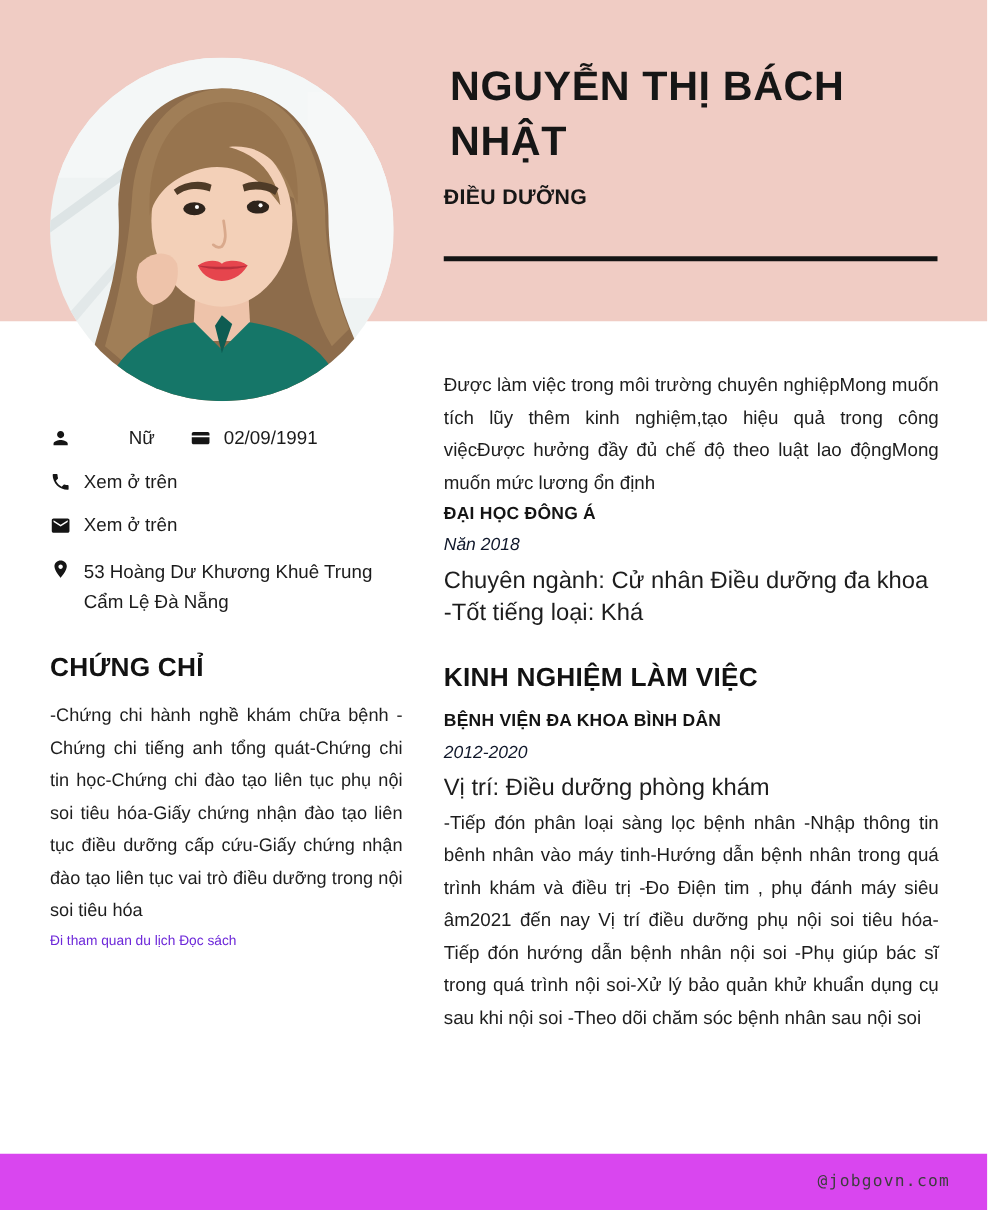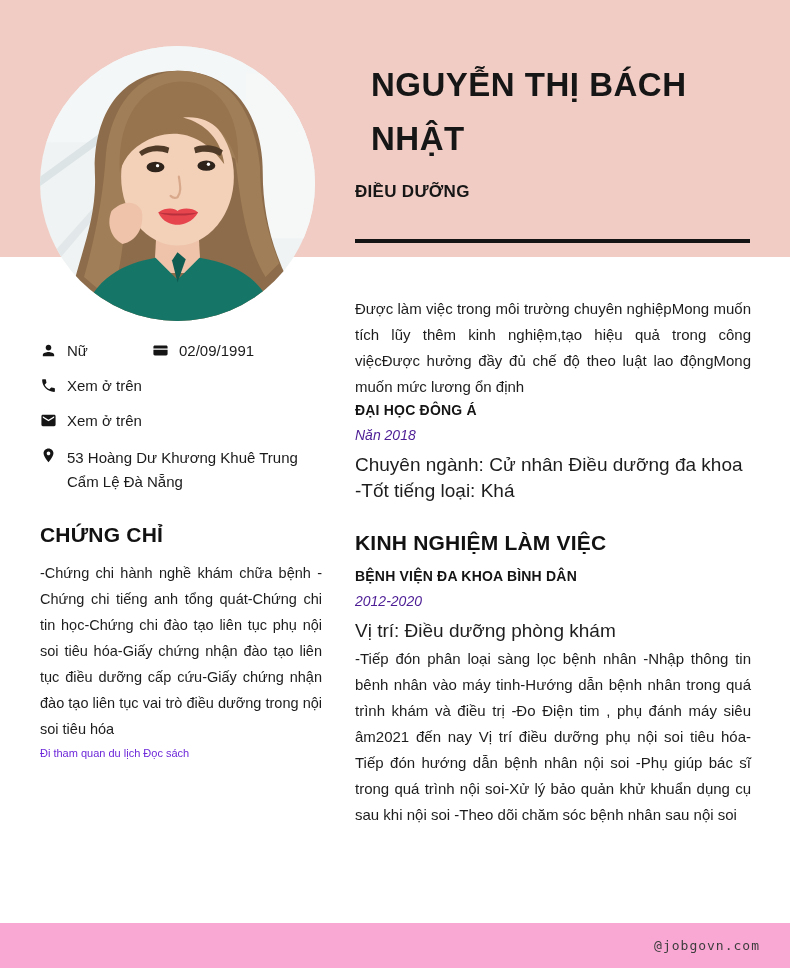--- a/index.html
+++ b/index.html
@@ -15,7 +15,7 @@
   .photo-wrap svg{display:block;width:100%;height:100%;}
 
   .header{position:absolute;left:355px;top:42px;width:400px;}
-  .name{margin:16px;width:370px;font-size:33px;line-height:54px;font-weight:bold;color:#161616;letter-spacing:.5px;}
+  .name{margin:5px;width:370px;font-size:33px;line-height:44px;font-weight:bold;color:#161616;letter-spacing:.5px;}
   .job-title{margin-top:13px;font-size:17px;font-weight:bold;color:#161616;letter-spacing:.3px;}
   .divider{margin-top:37px;width:395px;height:4px;background:#141414;}
 

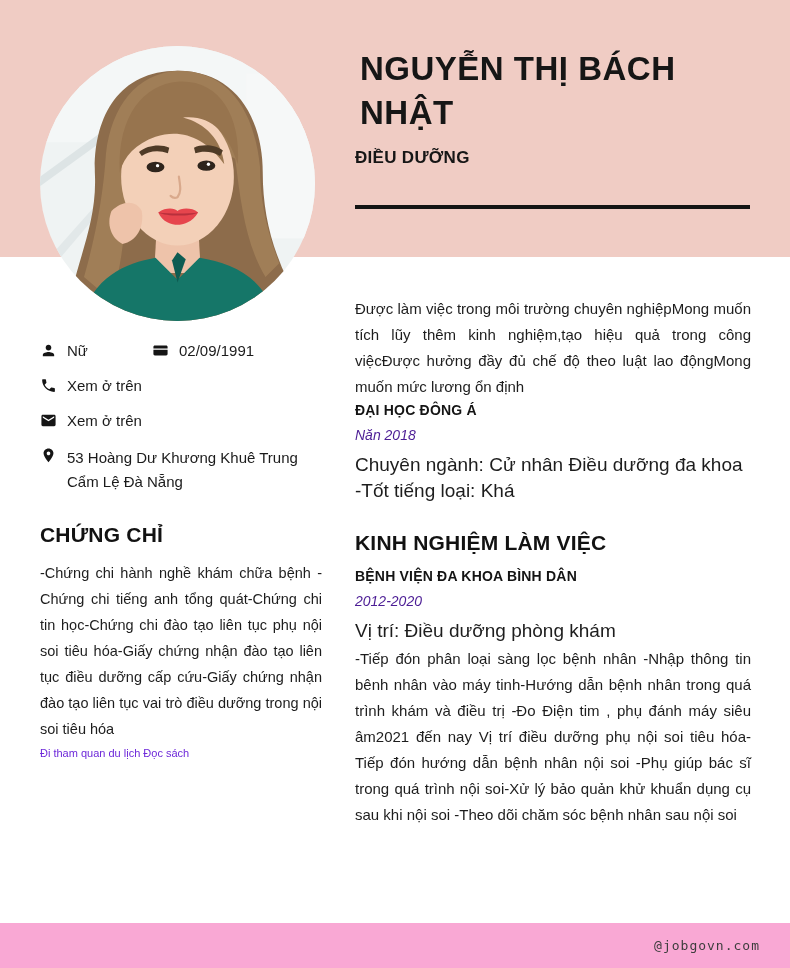--- a/index.html
+++ b/index.html
@@ -22,7 +22,7 @@
   .left-col{position:absolute;left:40px;top:341px;width:282px;}
   .info-row{display:flex;align-items:flex-start;margin-bottom:15px;font-size:15px;color:#1b1b1b;}
   .info-pair{display:flex;align-items:flex-start;}
-  .info-pair.first{width:112px;}
+  .info-pair.first{width:112px;gap:36px;}
   .icon{width:17px;height:17px;flex:0 0 17px;margin-right:10px;margin-top:1px;}
   .icon svg{display:block;width:17px;height:17px;fill:#151515;}
   .info-text{line-height:20px;}

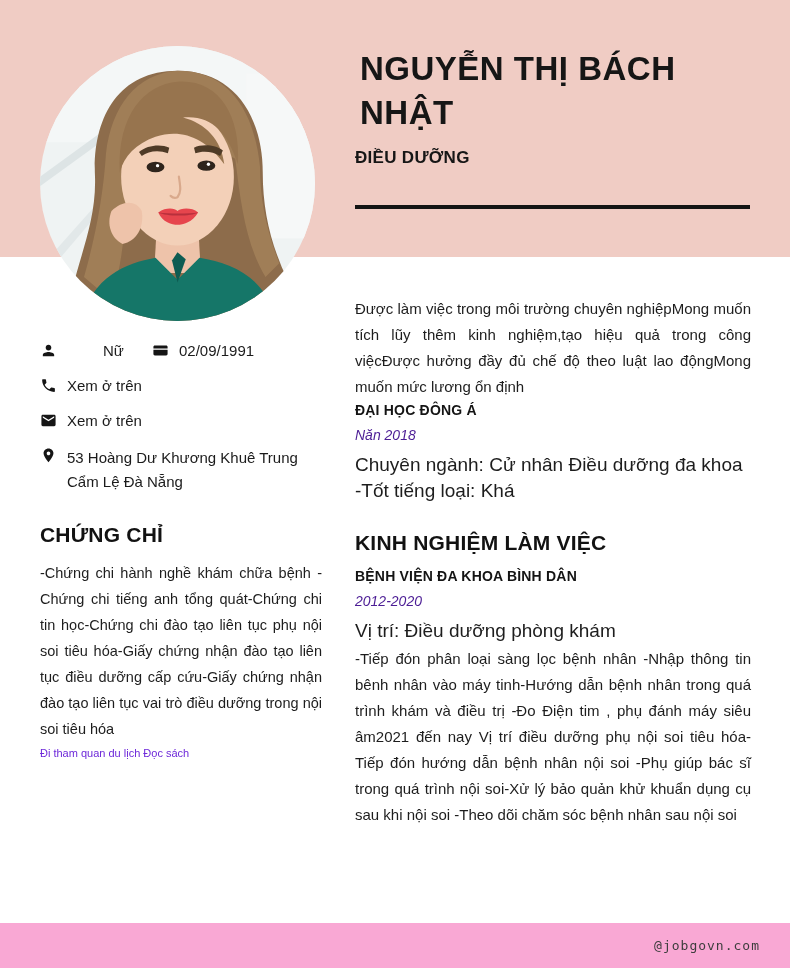--- a/index.html
+++ b/index.html
@@ -37,7 +37,7 @@
   .right-col .section-heading{margin-top:0;}
   .right-col .section-heading.gap{margin-top:28px;}
   .sub-org{font-size:14px;font-weight:bold;color:#141414;margin-top:2px;letter-spacing:.2px;}
-  .sub-date{font-size:14px;font-style:italic;color:#4c1d95;margin-top:9px;}
+  .sub-date{font-size:14px;font-style:italic;color:#0f172a;margin-top:9px;}
   .detail-line{font-size:19px;line-height:25px;color:#1d1d1d;margin-top:9px;}
   .exp-body{margin-top:3px;}
 </style>

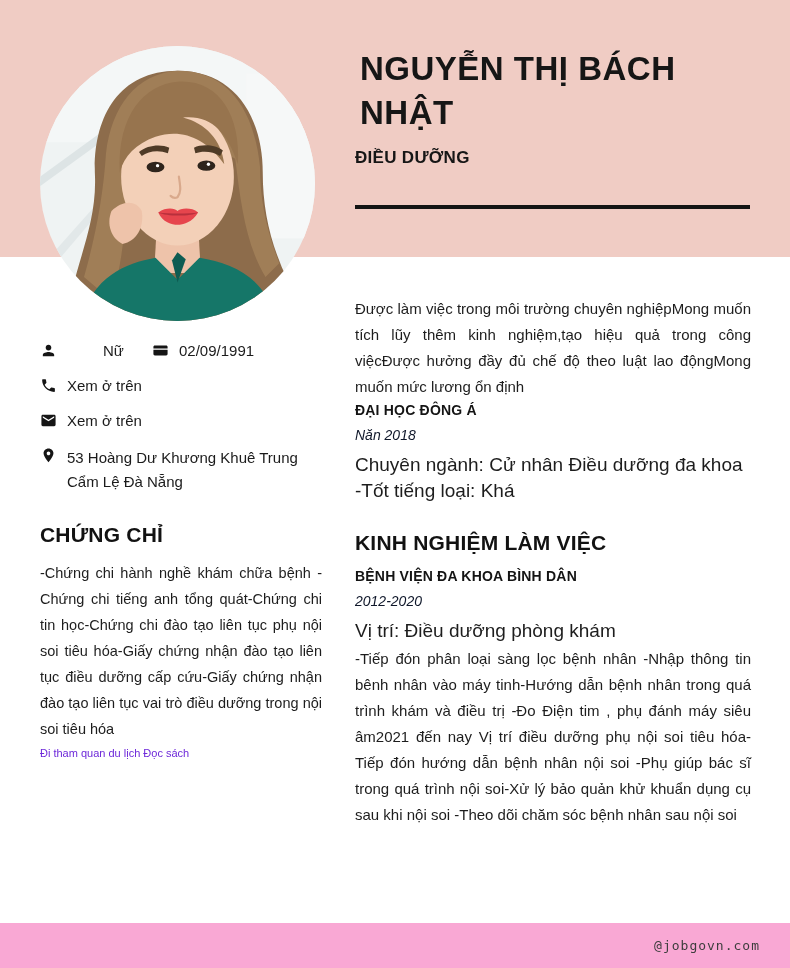--- a/index.html
+++ b/index.html
@@ -7,7 +7,7 @@
   .page{position:relative;width:790px;height:968px;overflow:hidden;background:#ffffff;}
 
   .top-band{position:absolute;left:0;top:0;width:790px;height:257px;background:#f0ccc4;}
-  .footer-band{position:absolute;left:0;top:923px;width:790px;height:45px;background:#f9a8d4;
+  .footer-band{position:absolute;left:0;top:923px;width:790px;height:45px;background:#d946ef;
     display:flex;align-items:center;justify-content:flex-end;box-sizing:border-box;padding-right:30px;}
   .watermark{font-family:"DejaVu Sans Mono",monospace;font-size:13px;color:#3d3d3d;letter-spacing:1px;}
 

